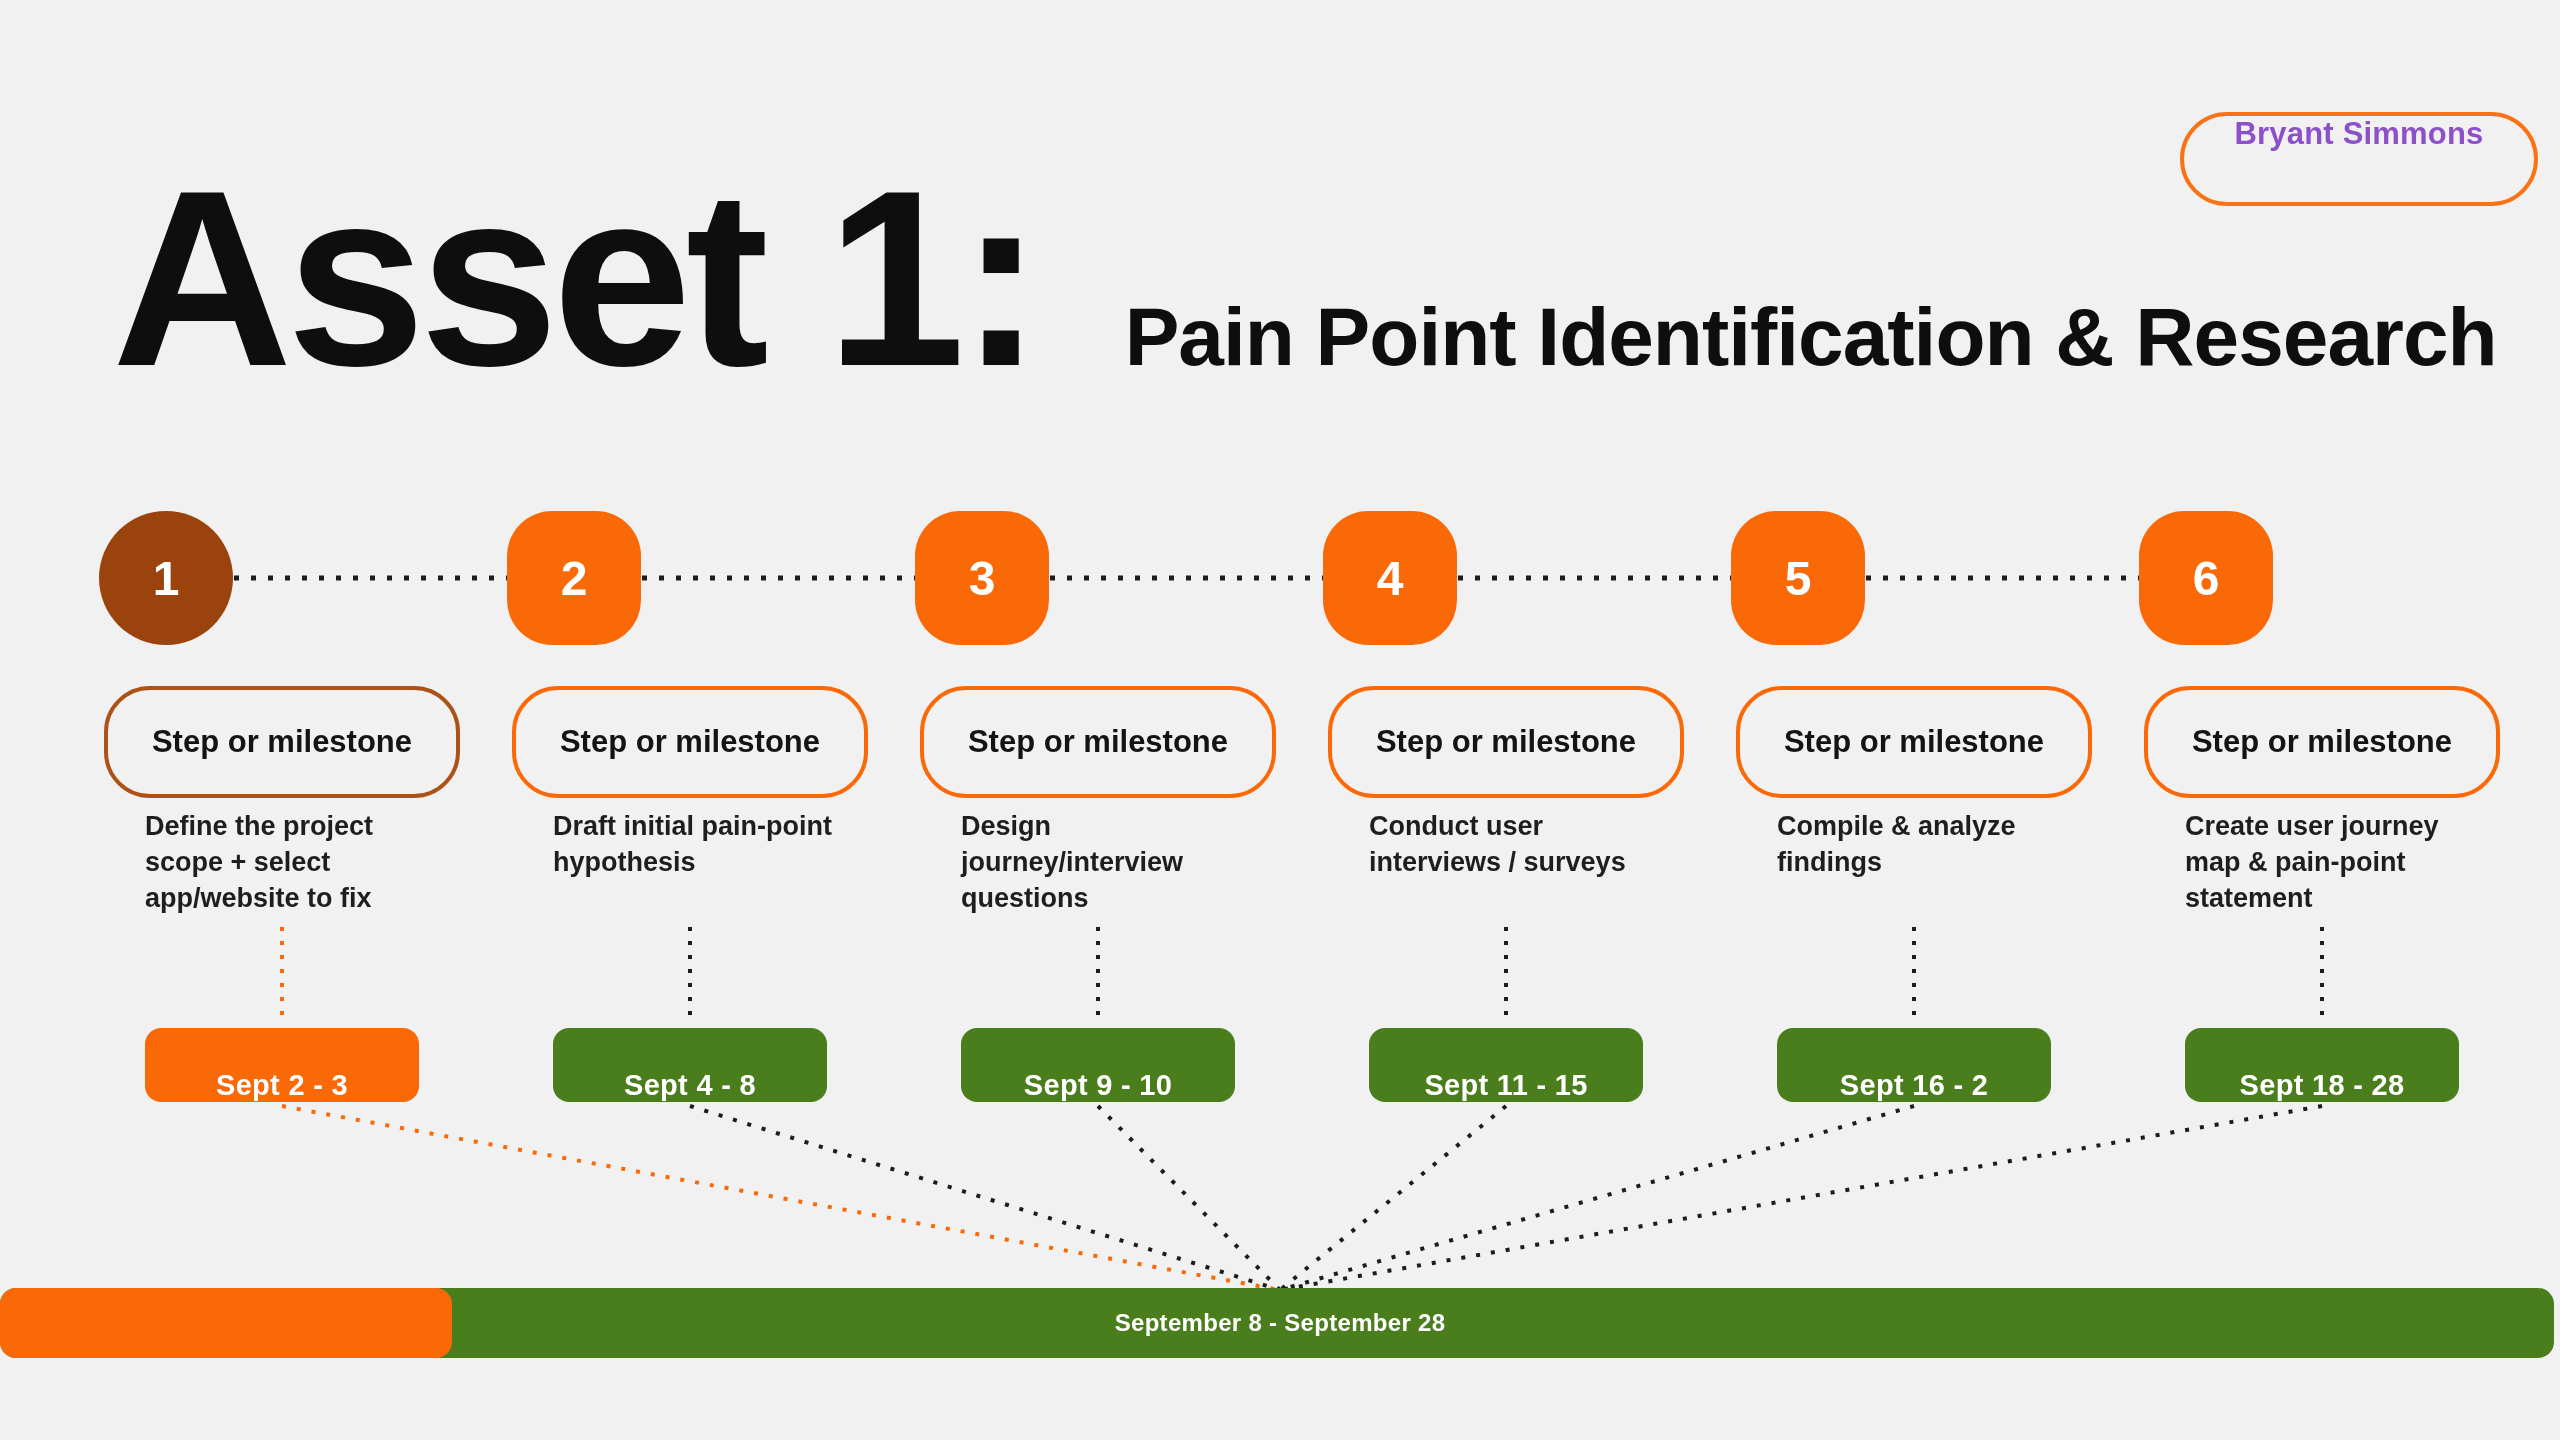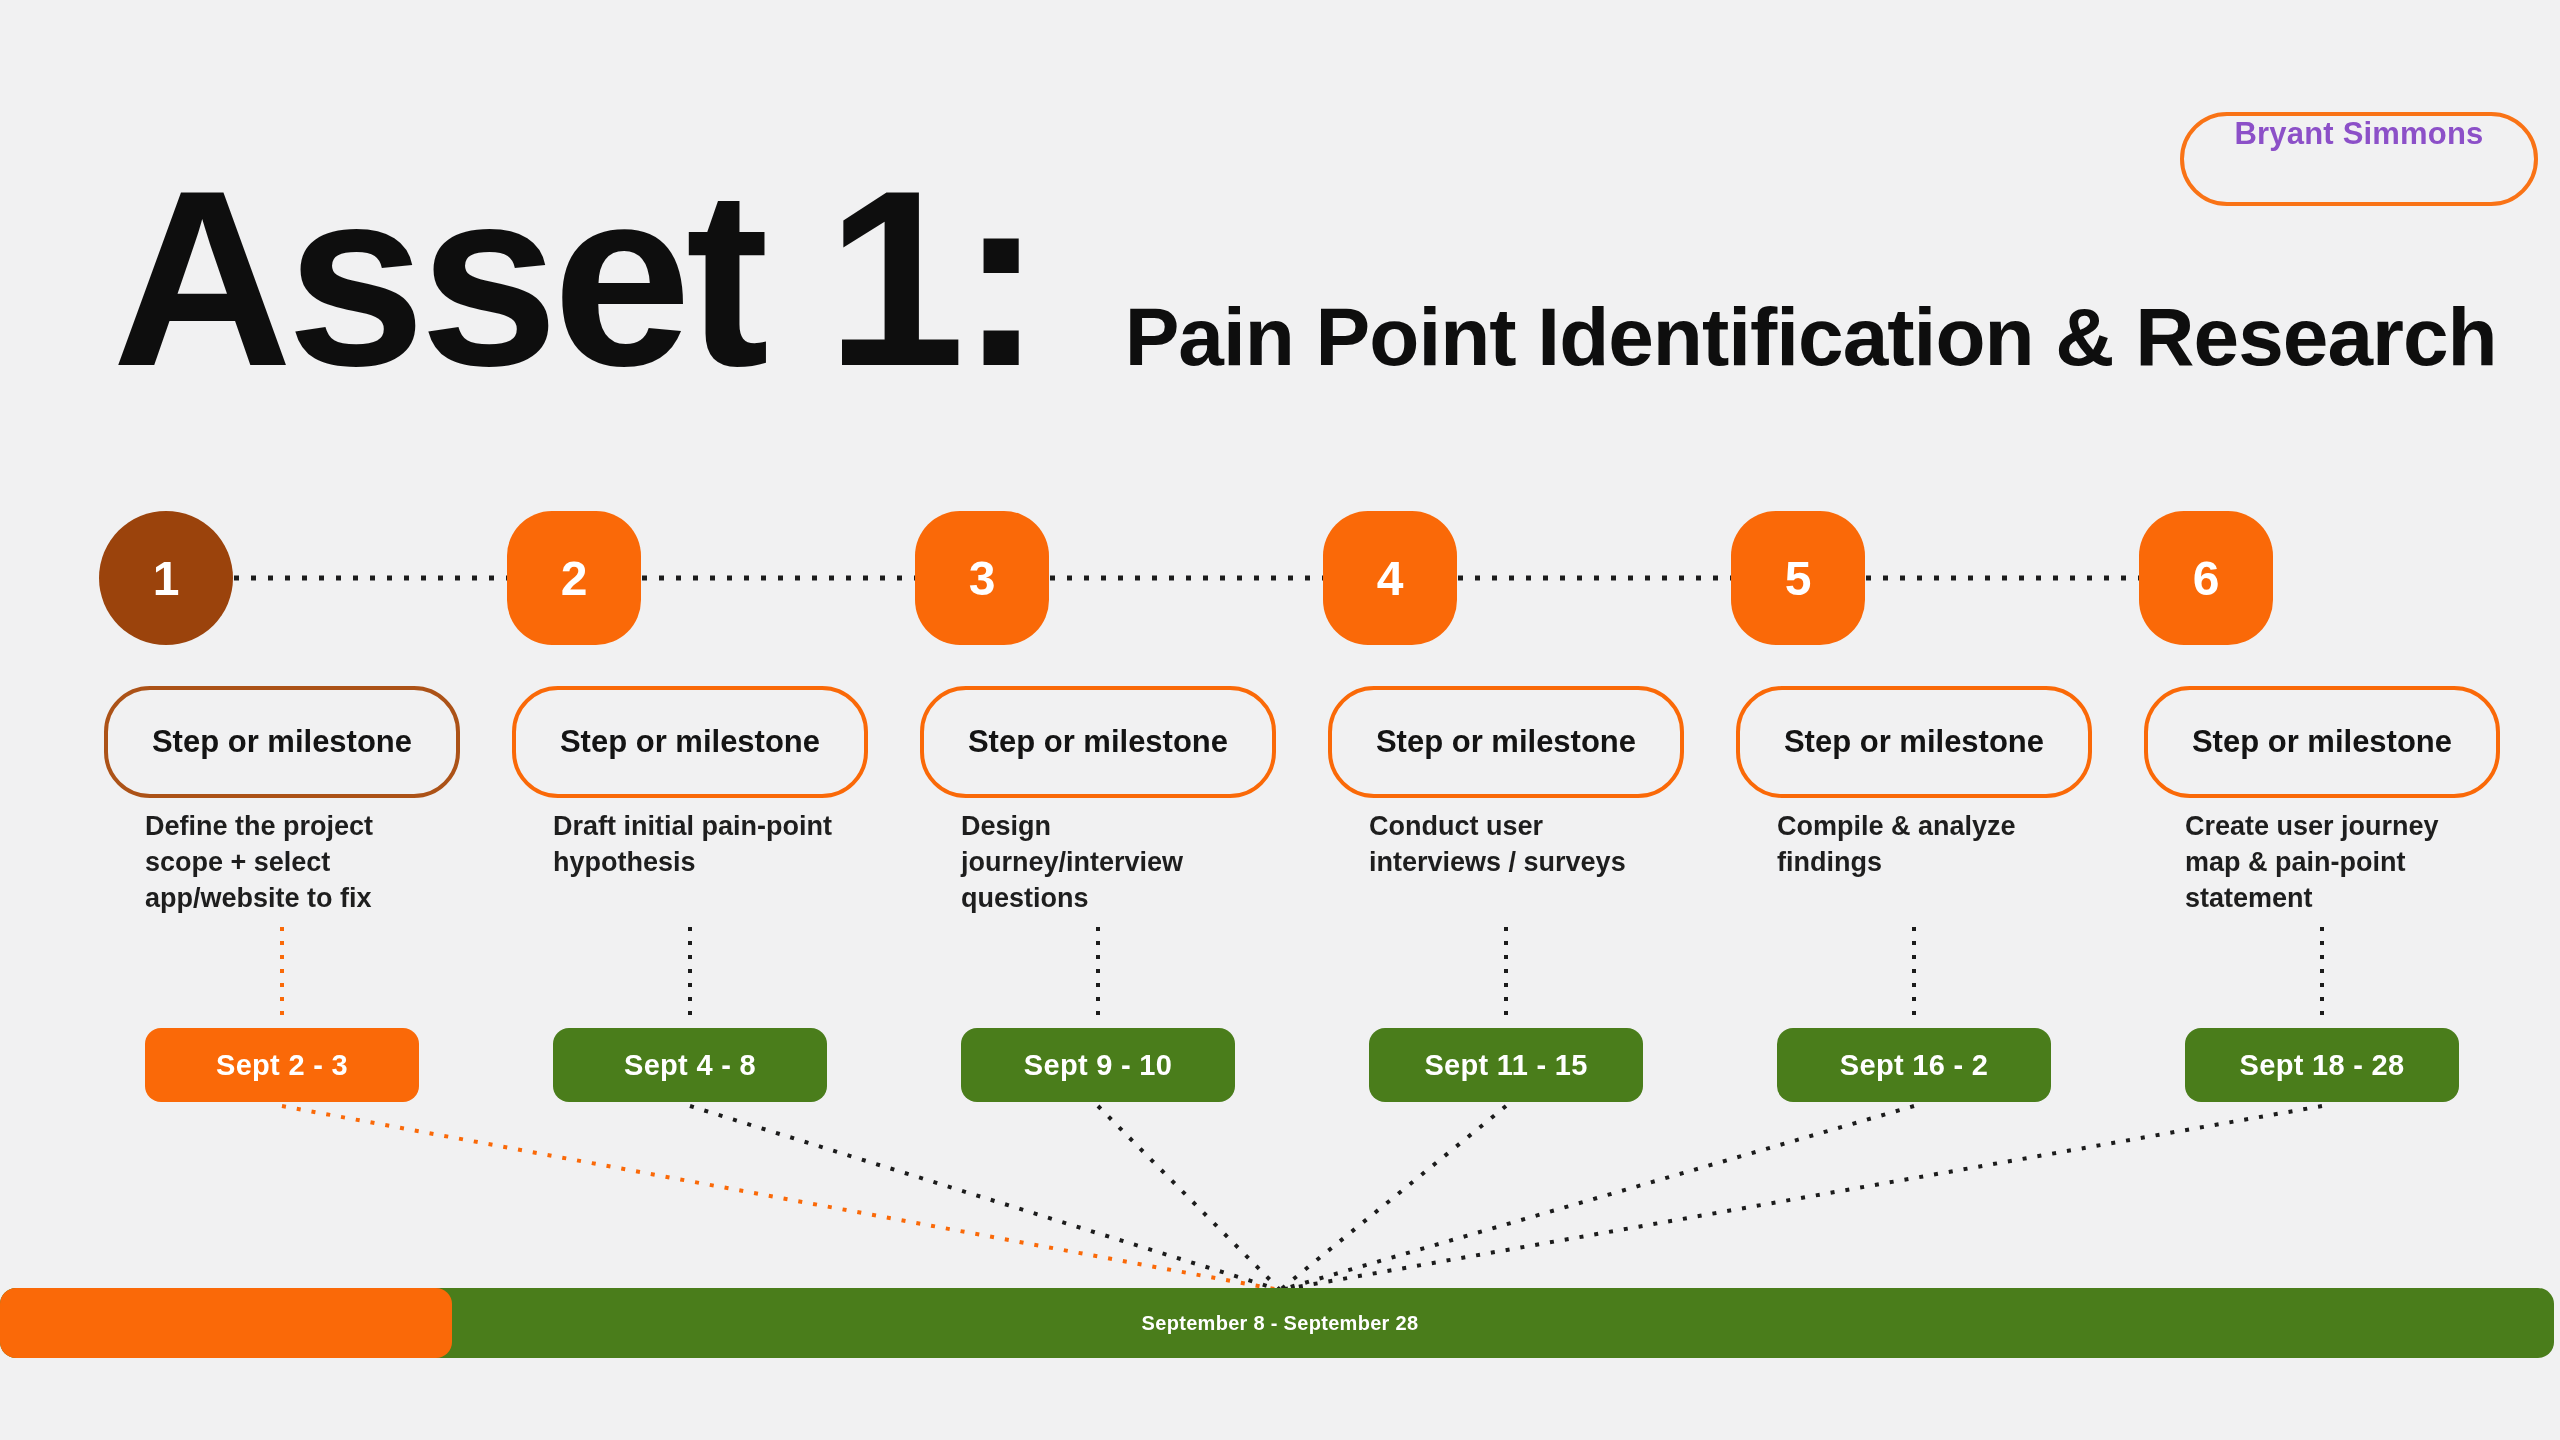--- a/index.html
+++ b/index.html
@@ -63,7 +63,7 @@
   .date-badge{
     position:absolute;top:1028px;width:274px;height:74px;z-index:2;
     background:#4a7d1b;border-radius:16px;
-    display:flex;align-items:center;justify-content:center;
+    display:flex;align-items:flex-end;justify-content:center;
   }
   .date-badge.orange{background:#fa6908;}
   .date-badge span{color:#fff;font-size:29px;font-weight:700;letter-spacing:.3px;}

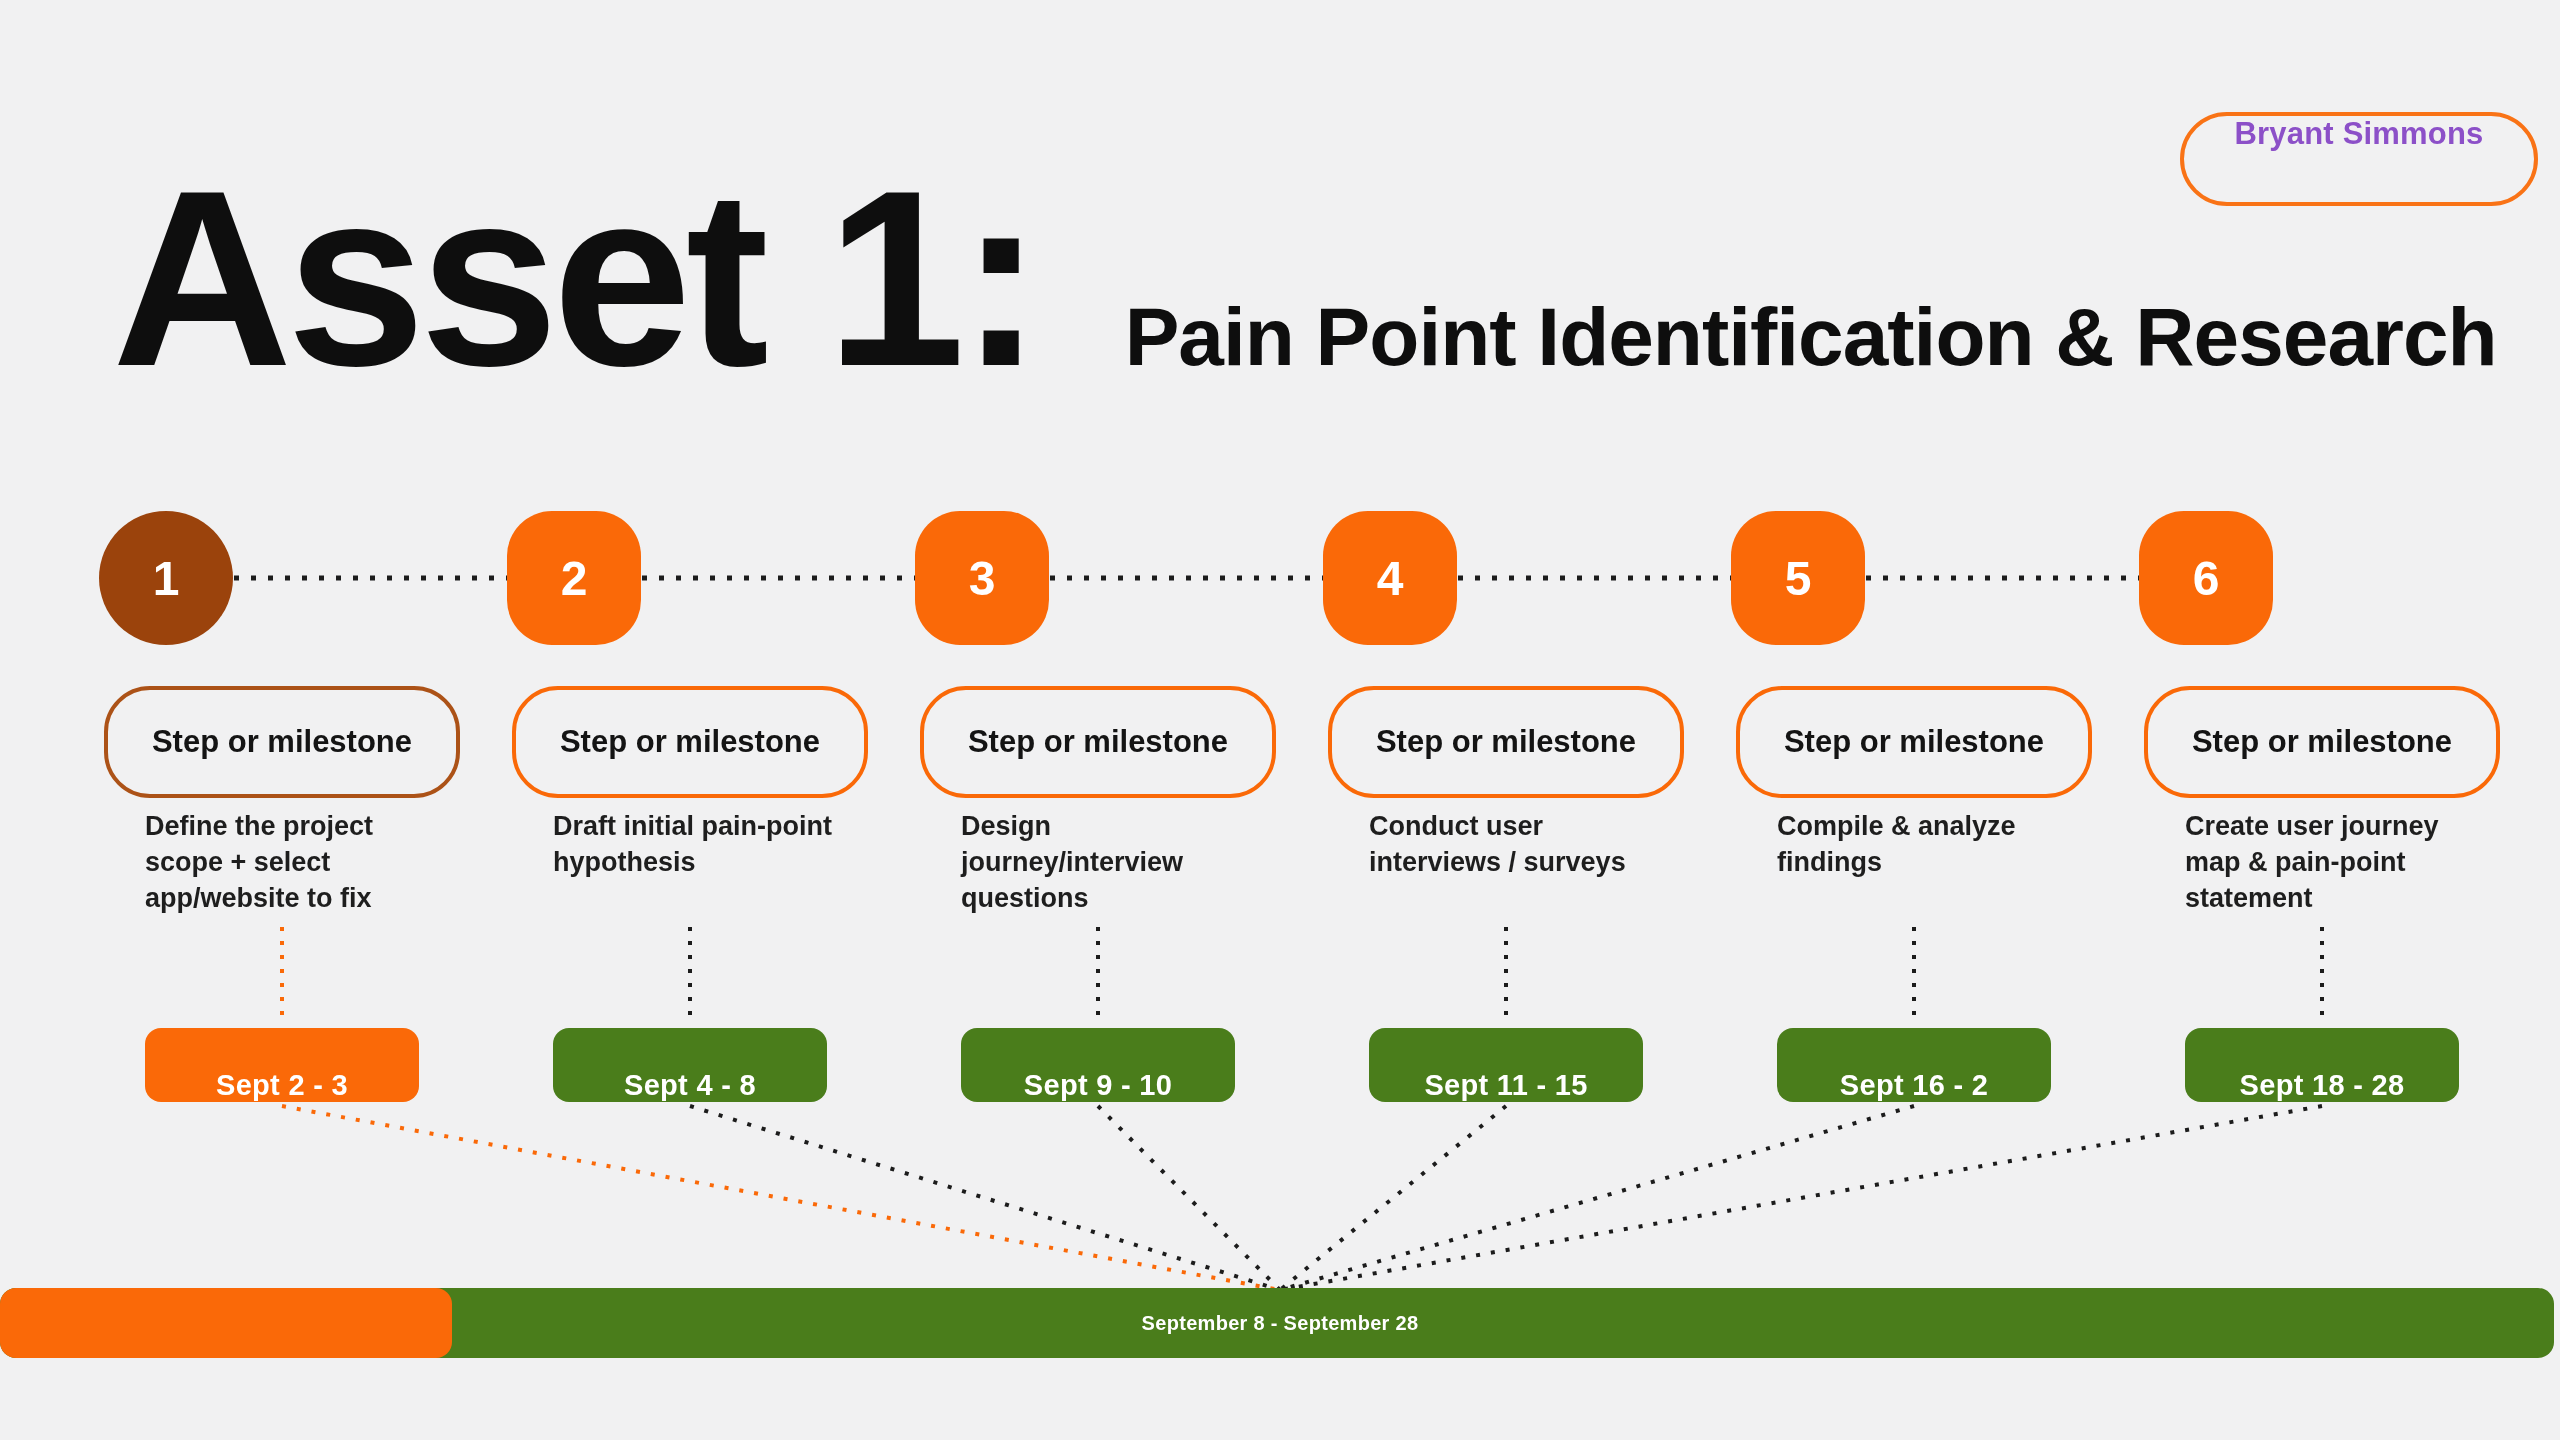--- a/index.html
+++ b/index.html
@@ -80,7 +80,7 @@
   .bar-label{
     position:absolute;left:0;top:1288px;width:2560px;height:70px;z-index:4;
     display:flex;align-items:center;justify-content:center;
-    color:#fff;font-size:20px;font-weight:700;letter-spacing:.3px;
+    color:#fff;font-size:24px;font-weight:700;letter-spacing:.3px;
     pointer-events:none;
     border-radius:17px;
   }

